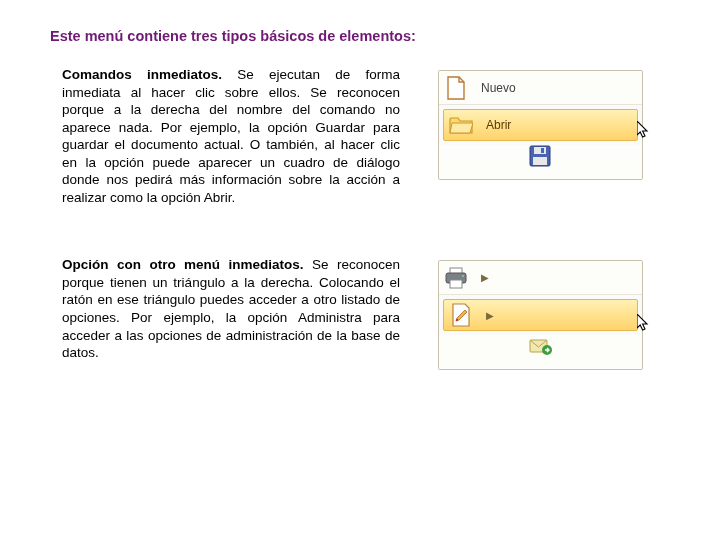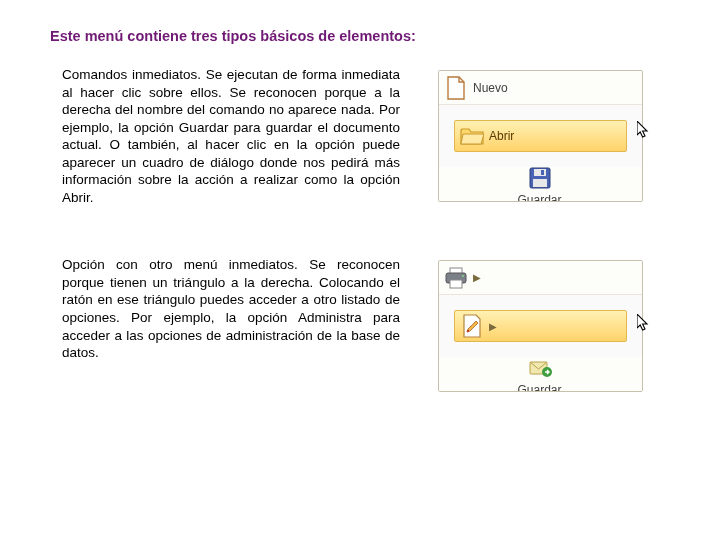--- a/index.html
+++ b/index.html
@@ -30,7 +30,7 @@
     line-height: 1.3;
     padding-left: 12px;
   }
-  .textcol b { font-weight: normal; }
+  .textcol b { font-weight: bold; }
   .menucol {
     width: 205px;
     padding-top: 4px;

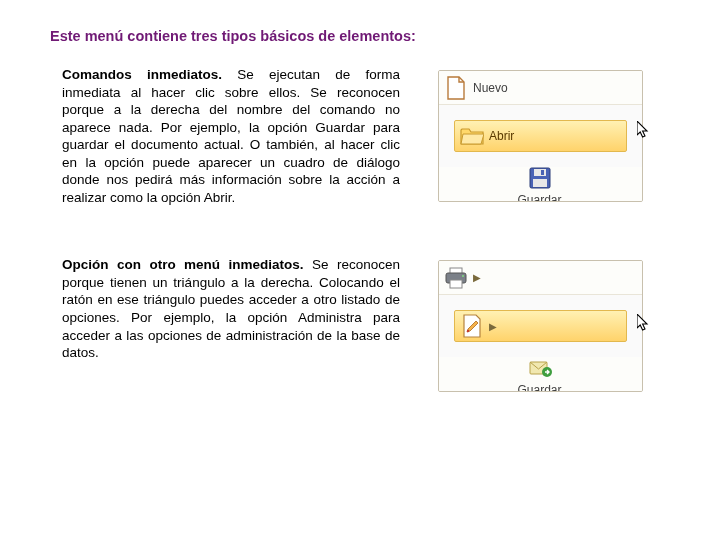--- a/index.html
+++ b/index.html
@@ -48,7 +48,7 @@
     align-items: center;
     height: 34px;
     padding: 0 6px 0 4px;
-    gap: 4px;
+    gap: 12px;
     background: #fdfdfa;
     border-bottom: 1px solid #e9e5d8;
     font-size: 12px;

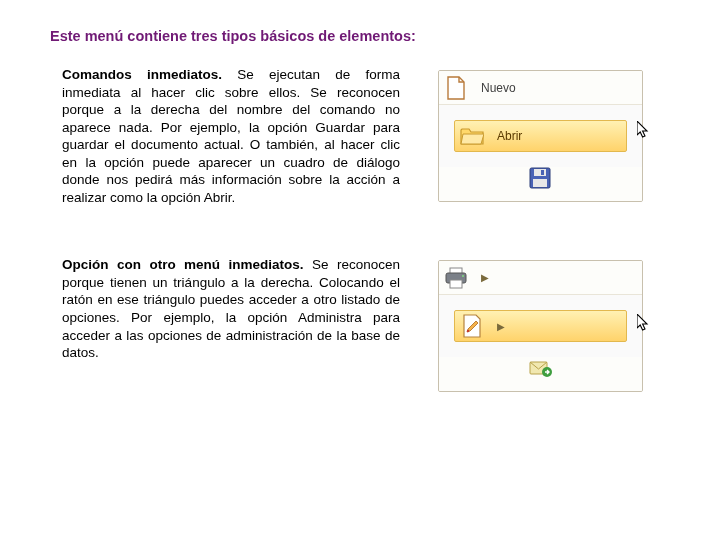--- a/index.html
+++ b/index.html
@@ -58,7 +58,7 @@
   .menu-item.hl {
     background: linear-gradient(#fff1b3, #ffd36b);
     border: 1px solid #e2b84e;
-    margin: 15px;
+    margin: 4px;
     border-radius: 2px;
     height: 32px;
     color: #5a3a00;

